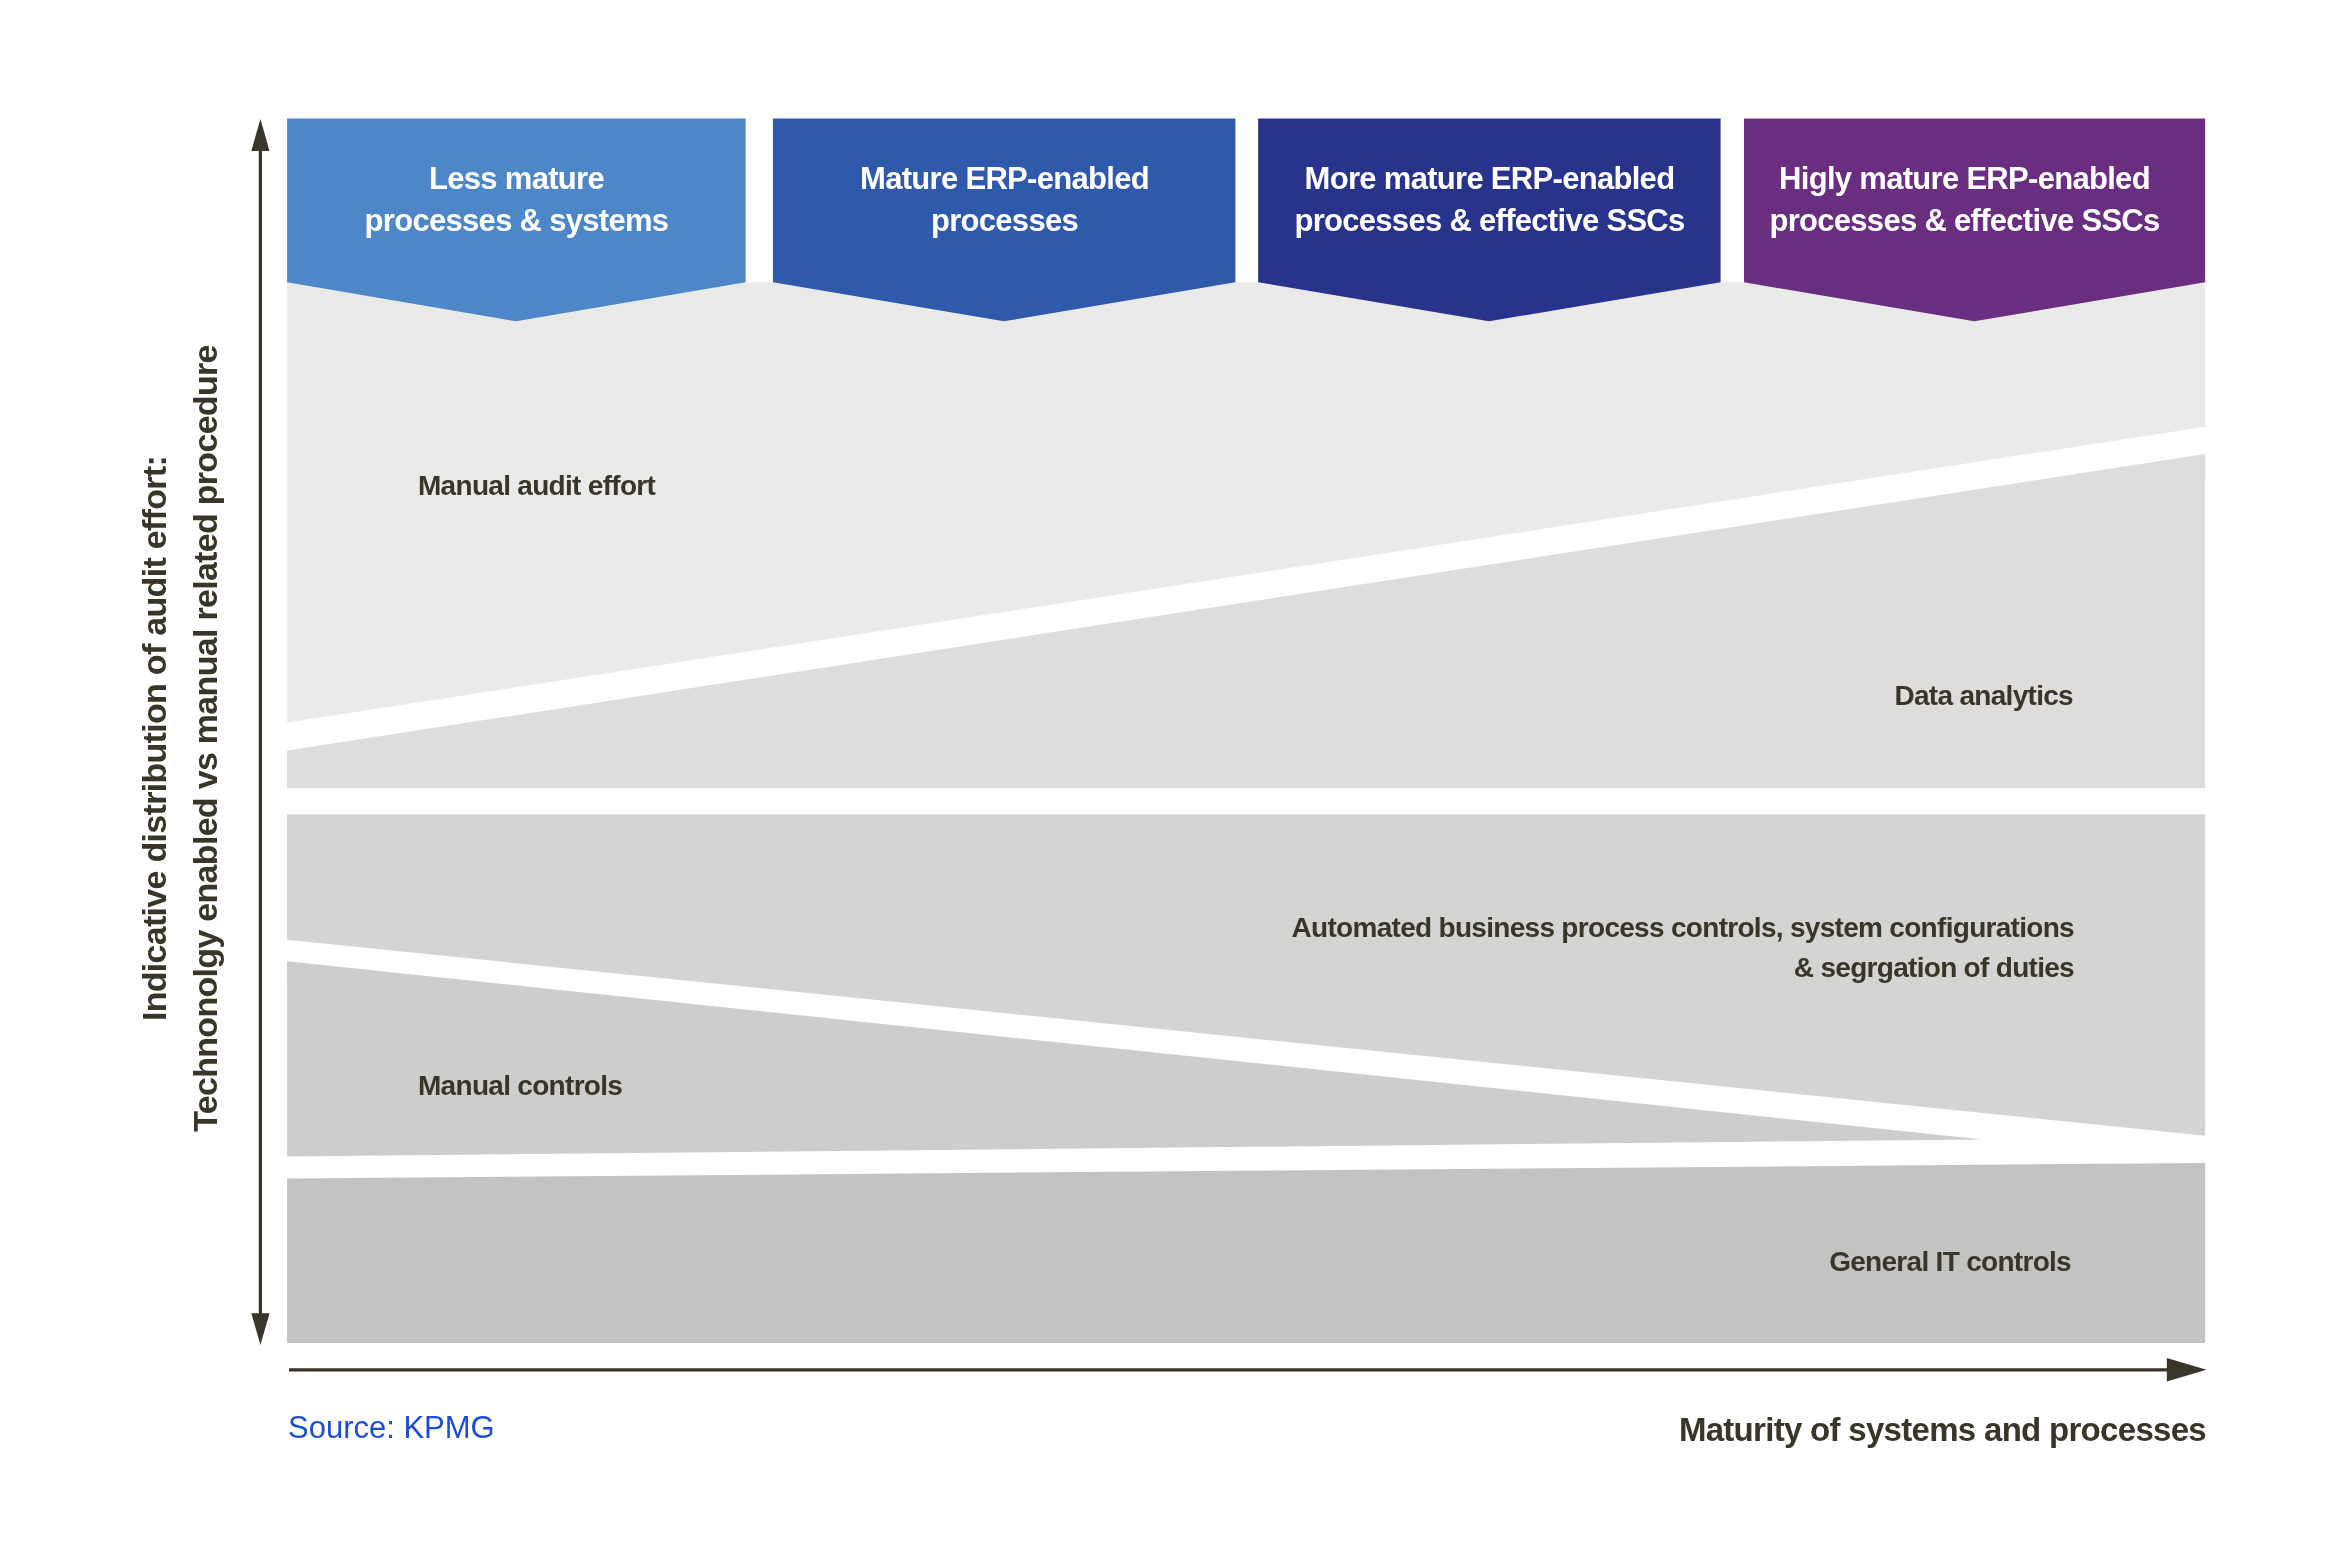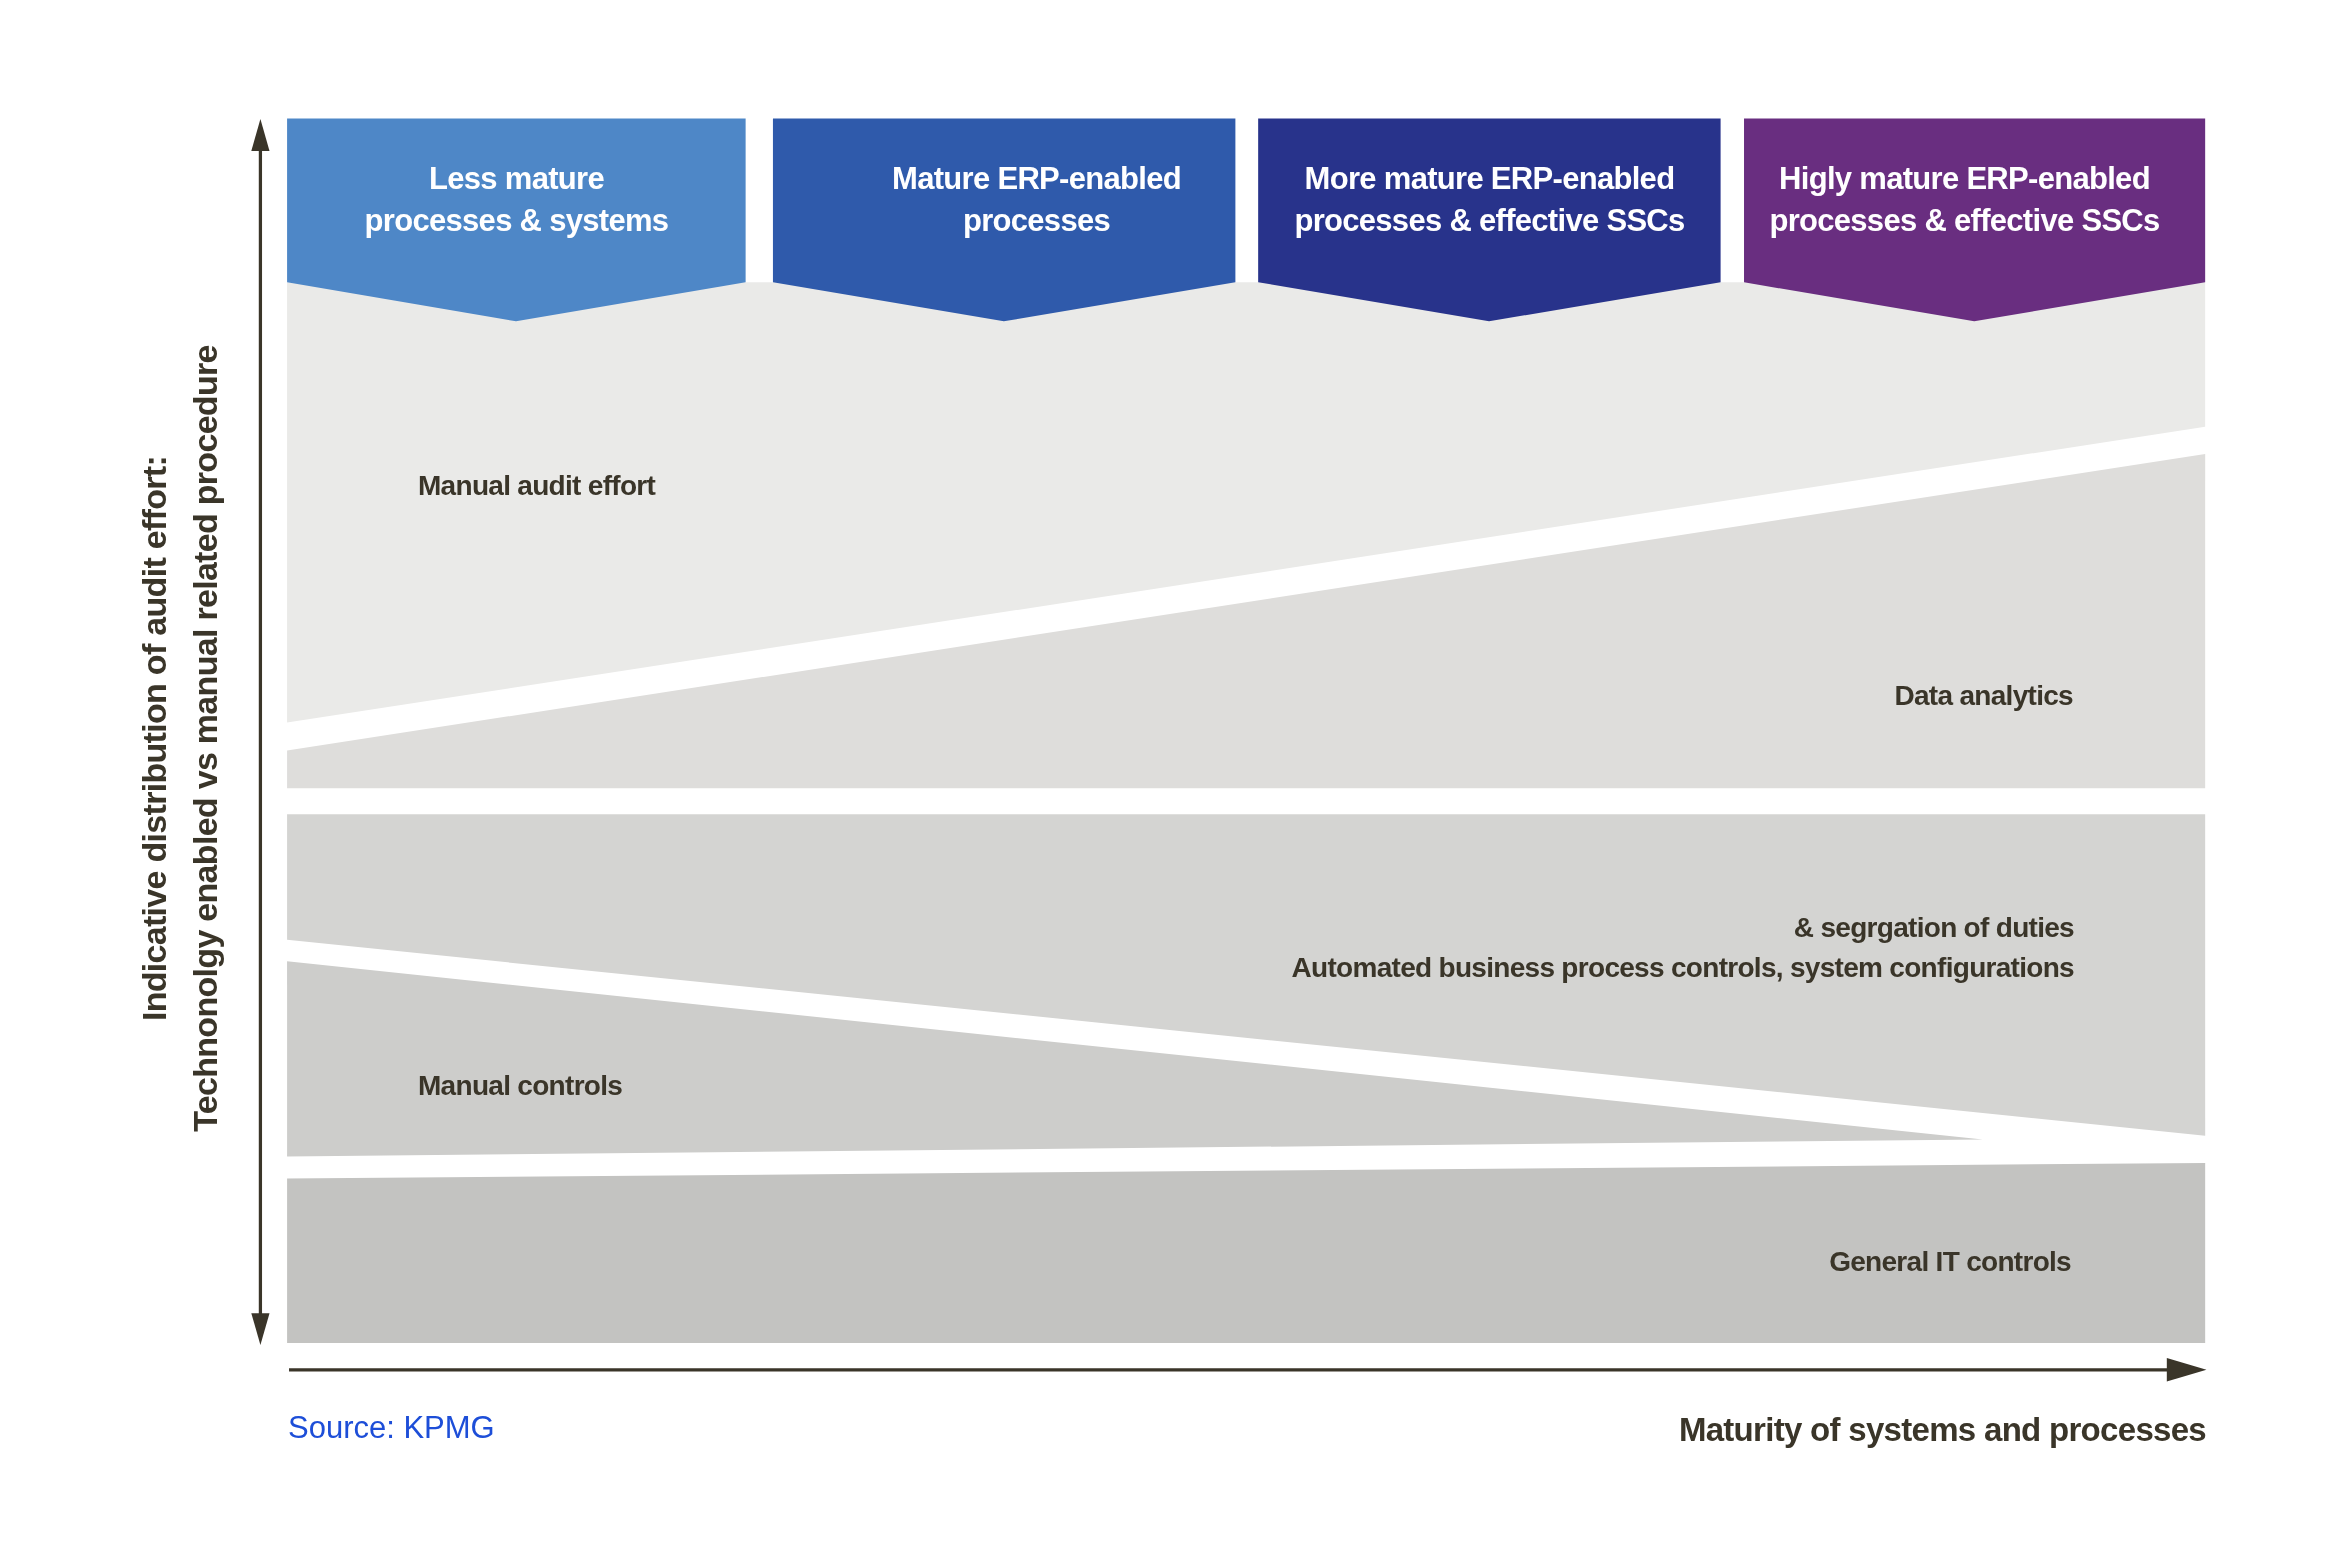--- a/index.html
+++ b/index.html
@@ -131,7 +131,7 @@
     <div>processes &amp; systems</div>
   </div>
 
-  <div class="banner-label" style="left:773px; width:463px;margin-left:32px;">
+  <div class="banner-label" style="left:773px; width:463px;">
     <div>Mature ERP-enabled</div>
     <div>processes</div>
   </div>

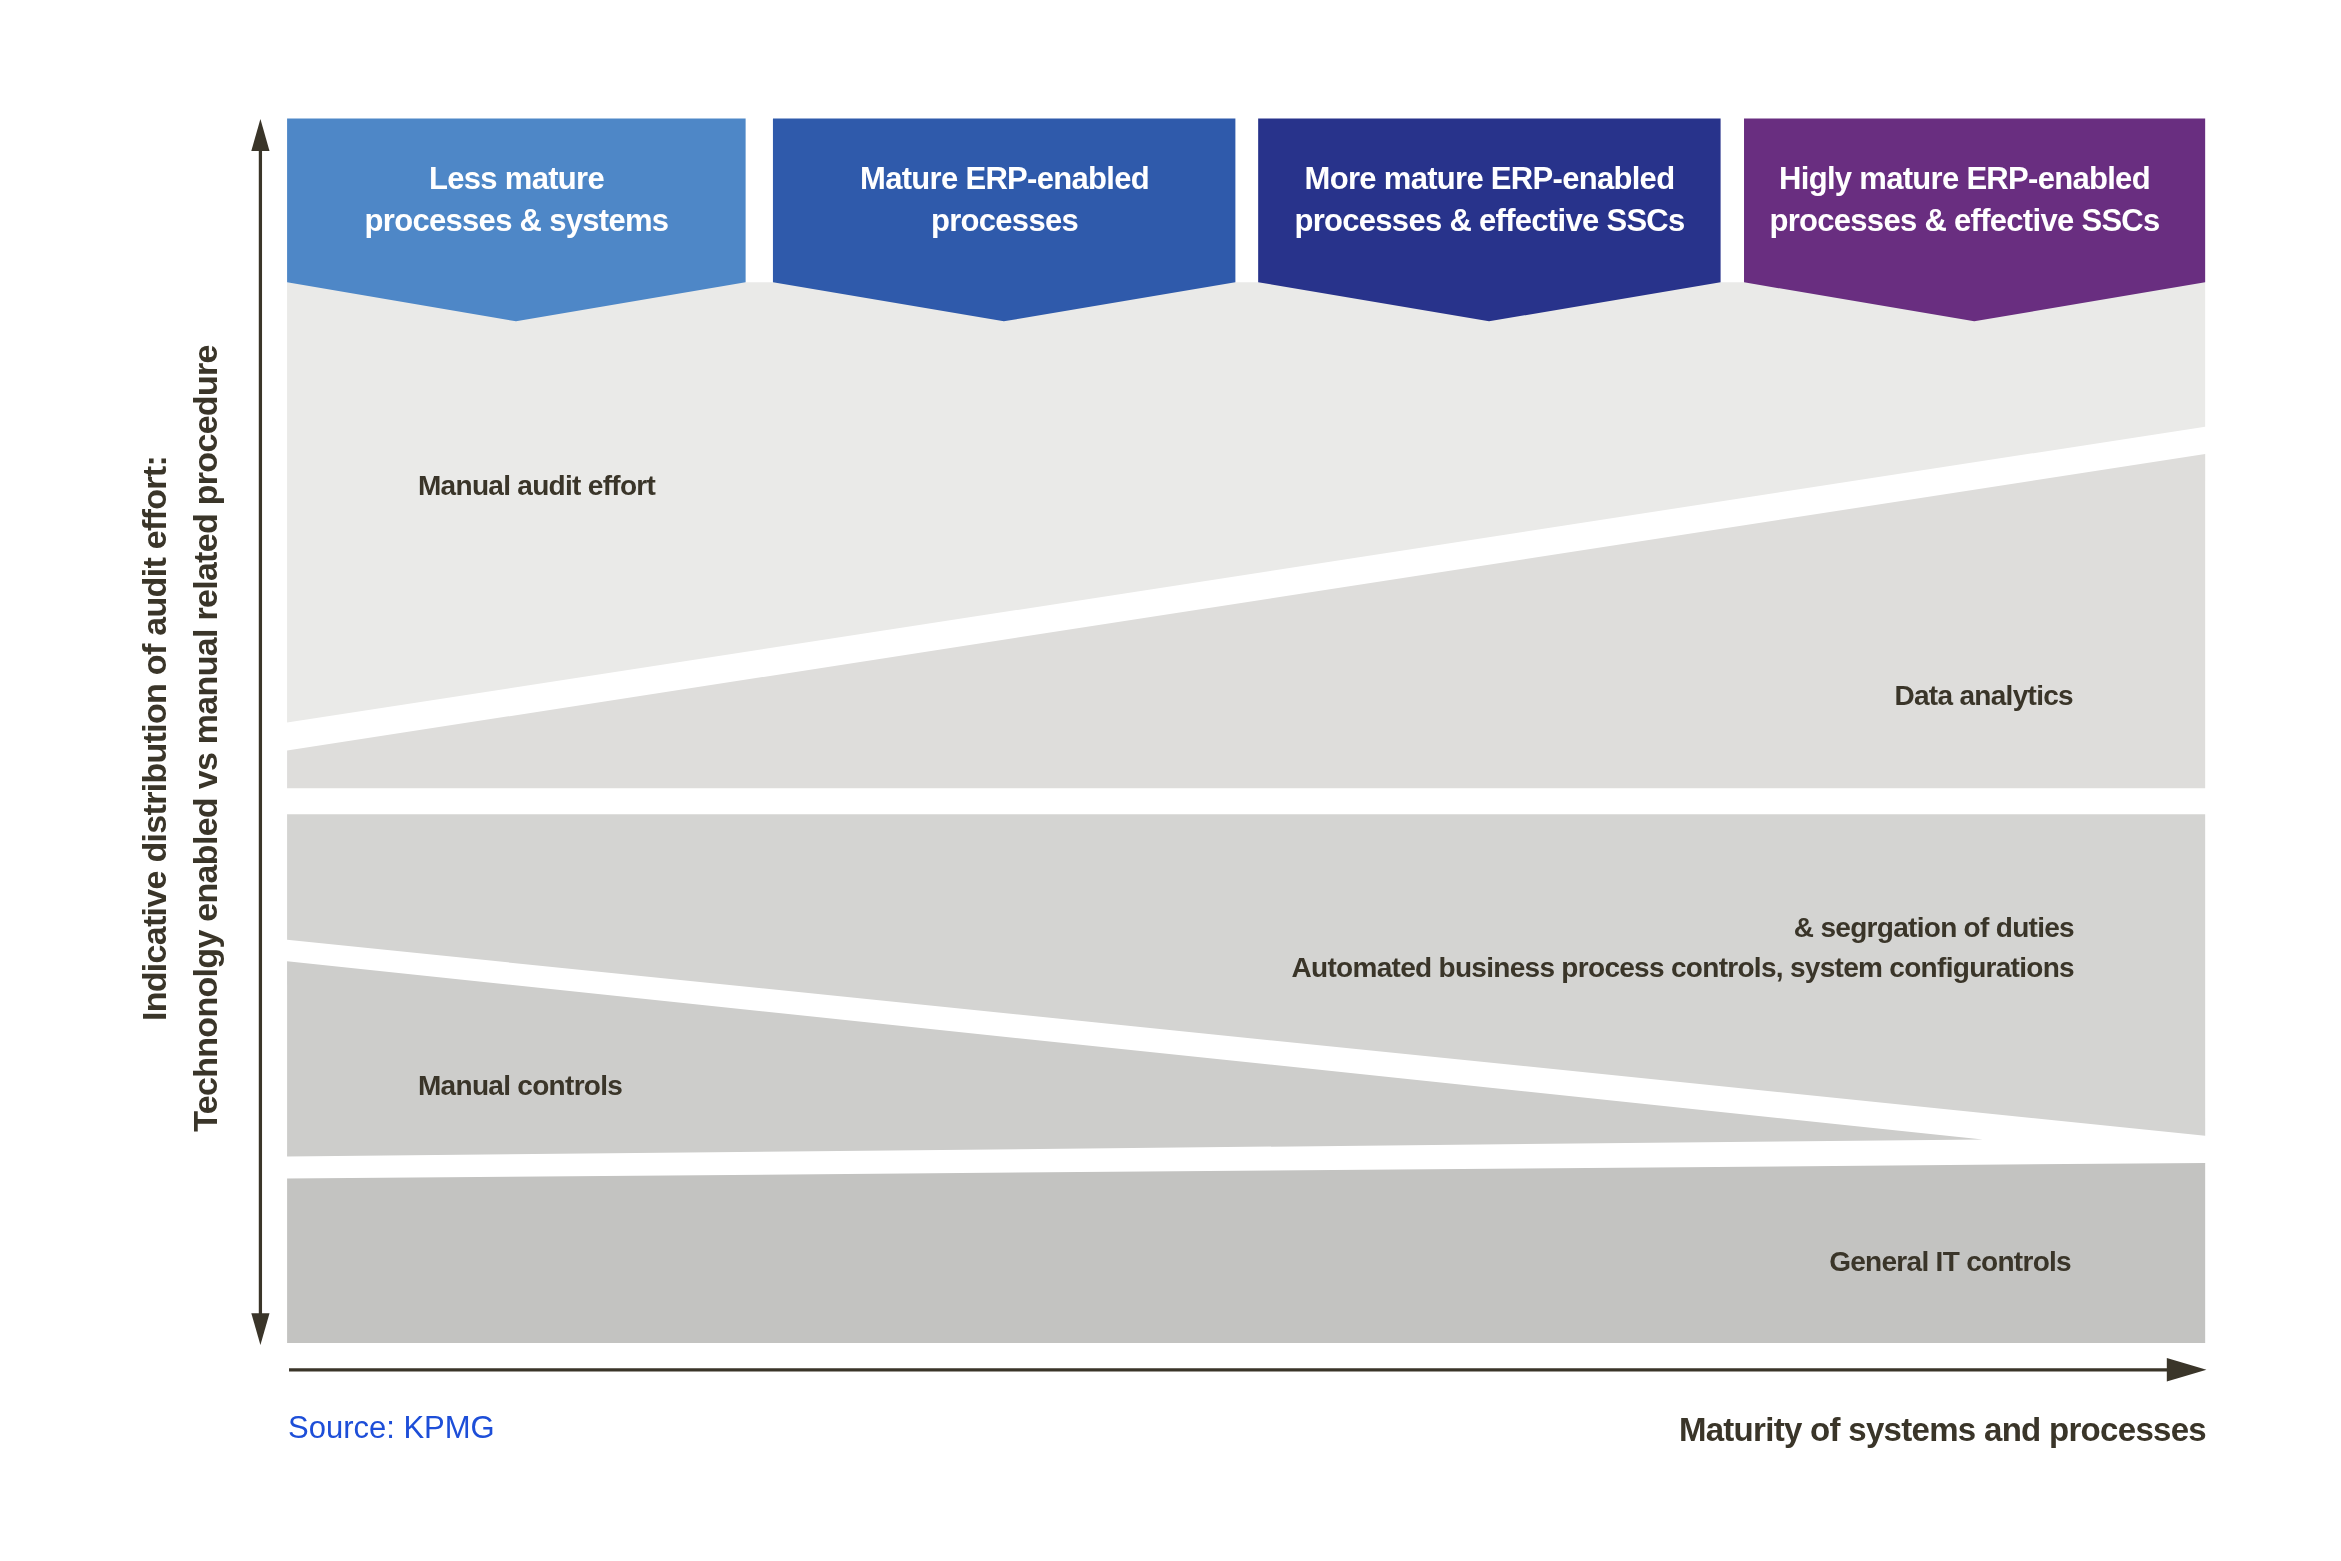--- a/index.html
+++ b/index.html
@@ -151,8 +151,8 @@
   <div class="area-label right" style="right:269px; top:676px;">Data analytics</div>
 
   <div class="area-label right" style="right:268px; top:908px;">
+    <div>Automated business process controls, system configurations</div>
     <div>&amp; segrgation of duties</div>
-    <div>Automated business process controls, system configurations</div>
   </div>
 
   <div class="area-label" style="left:418px; top:1066px;">Manual controls</div>

